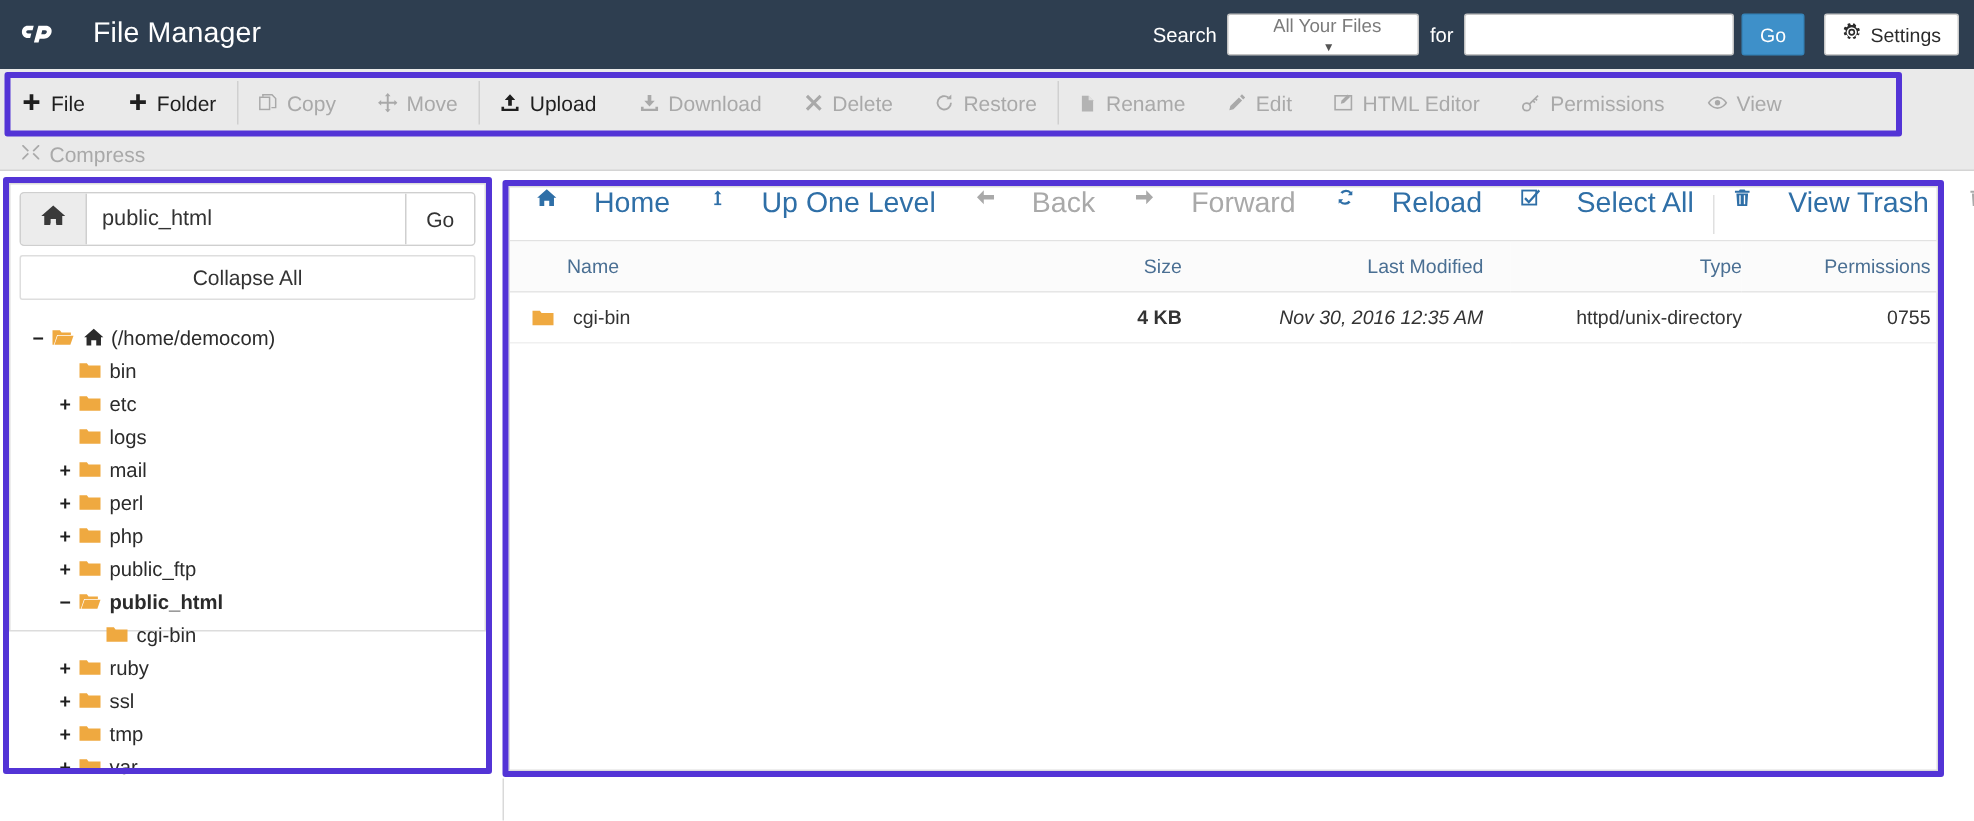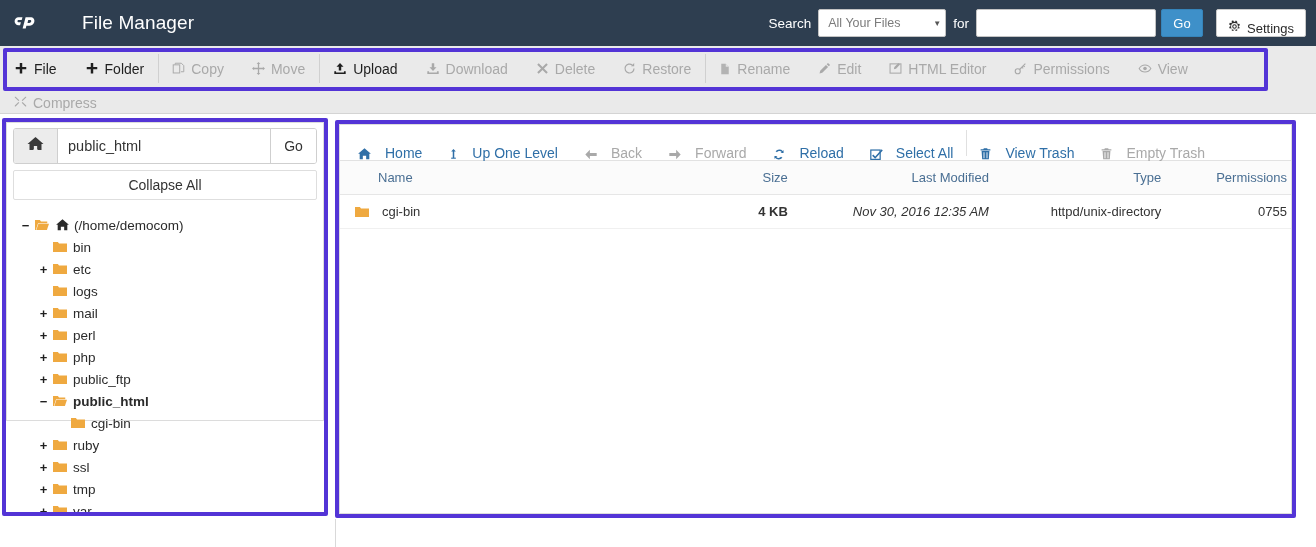--- a/index.html
+++ b/index.html
@@ -18,7 +18,7 @@
     background: #2e3e50;
     display: flex; align-items: center;
   }
-  #brand { display: flex; align-items: center; margin-left: 14px; gap: 20px; }
+  #brand { display: flex; align-items: center; margin-left: 14px; }
   .cp-logo {
     width: 38px; height: 24px; position: relative; margin-right: 10px;
   }

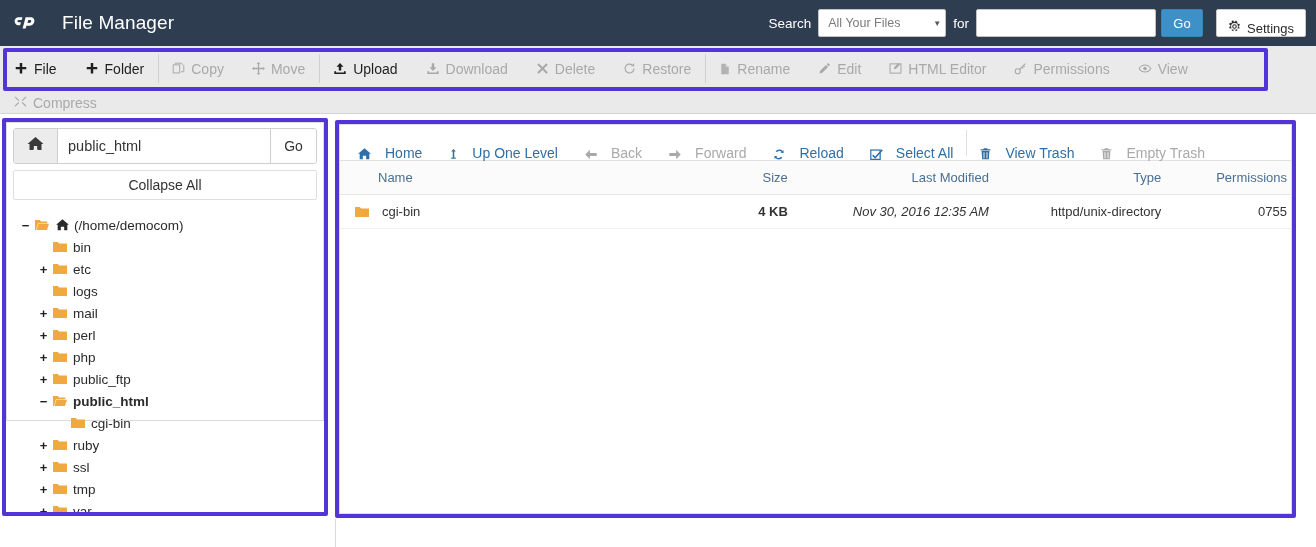--- a/index.html
+++ b/index.html
@@ -40,6 +40,7 @@
     background: #ffffff; border: 1px solid #c3c3c3; border-radius: 2px;
     display: flex; align-items: center; position: relative;
     padding: 0 4px 0 9px;
+    flex-direction: column;
   }
   #search-select .sel-text {
     font-size: 12.5px; color: #7b7b7b; flex: 1;

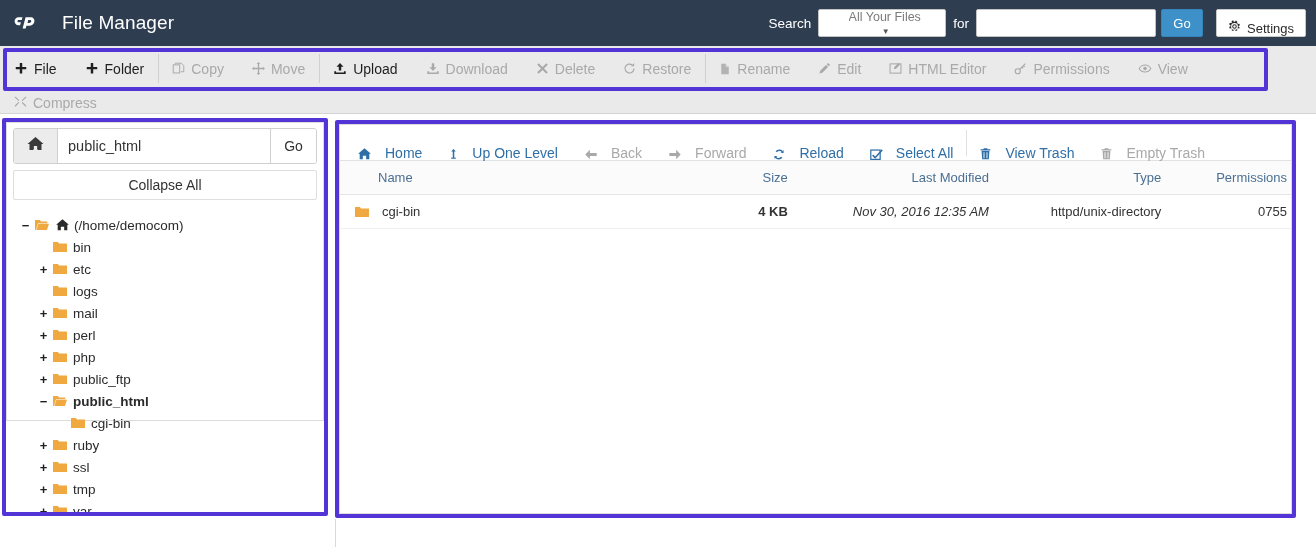--- a/index.html
+++ b/index.html
@@ -67,7 +67,7 @@
     margin-left: 13px; height: 28px;
     background: #ffffff; border: 1px solid #c9c9c9; border-radius: 2px;
     color: #2b2b2b; font-size: 13px; cursor: pointer;
-    display: flex; align-items: flex-end; gap: 6px;
+    display: flex; align-items: center; gap: 6px;
     padding: 0 11px; font-family: "Liberation Sans", sans-serif;
   }
 

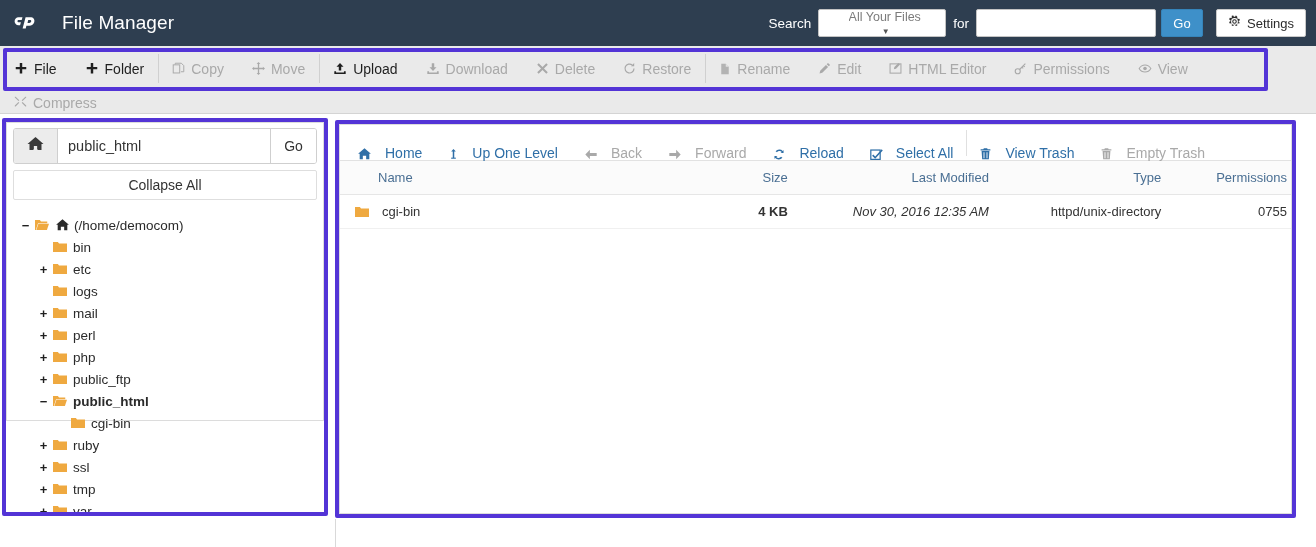--- a/index.html
+++ b/index.html
@@ -185,8 +185,8 @@
     border-bottom: 1px solid #e2e2e2; padding-left: 4px;
   }
   .nav-item {
-    display: flex; align-items: flex-end; gap: 13px;
-    height: 36px; padding: 0 13px; font-size: 14px;
+    display: flex; align-items: flex-start; gap: 24px;
+    height: 36px; padding: 0 13px; font-size: 19px;
     color: #2f6fa7; white-space: nowrap; cursor: pointer;
     position: relative;
   }

